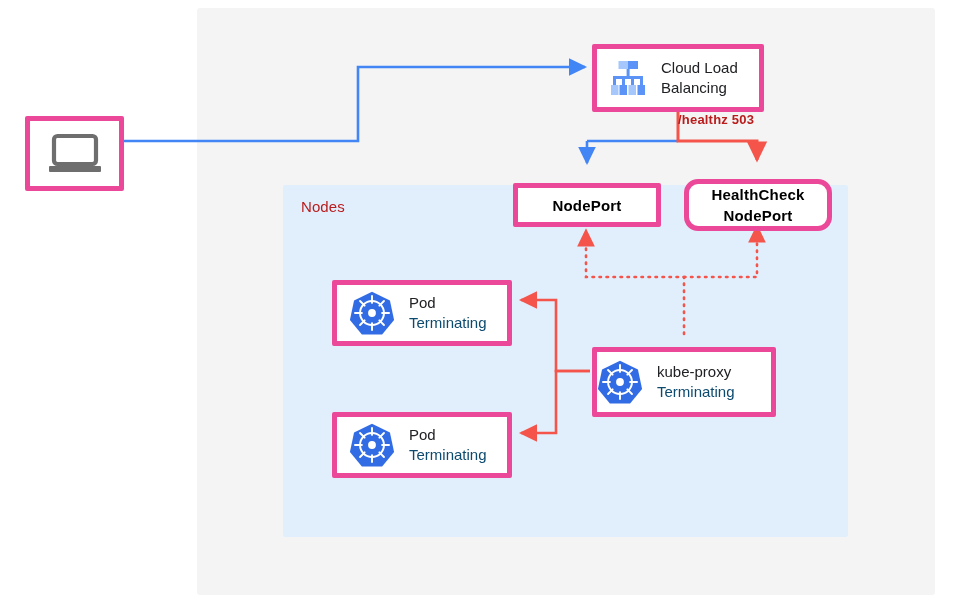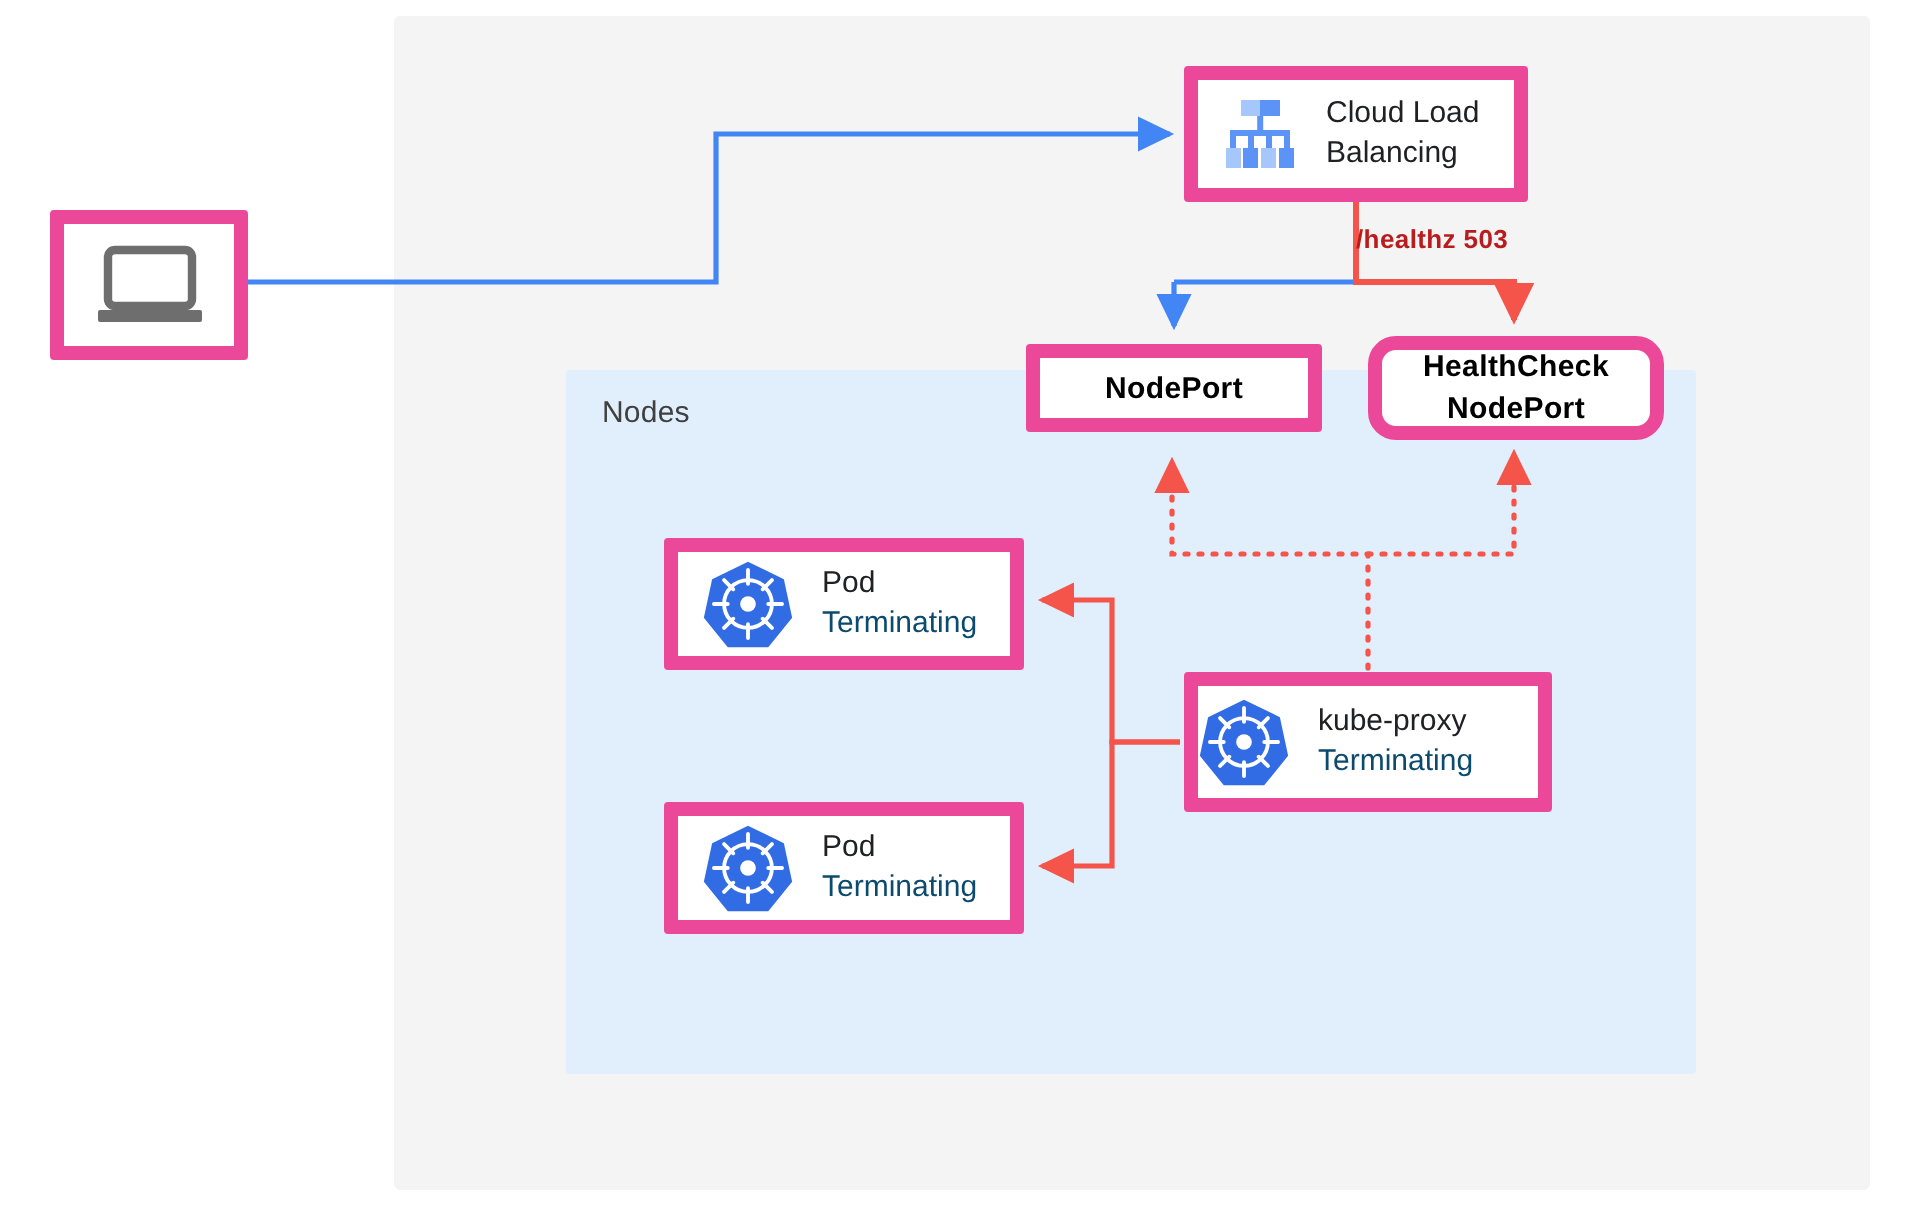--- a/index.html
+++ b/index.html
@@ -41,11 +41,12 @@
   .box {
     position: absolute;
     background: #ffffff;
-    border: 7px solid #ec4899;
+    border: 5px solid #ec4899;
     border-radius: 2px;
     box-sizing: border-box;
     display: flex;
     align-items: center;
+    margin-top: 11px;
   }
   .box.center {
     justify-content: center;

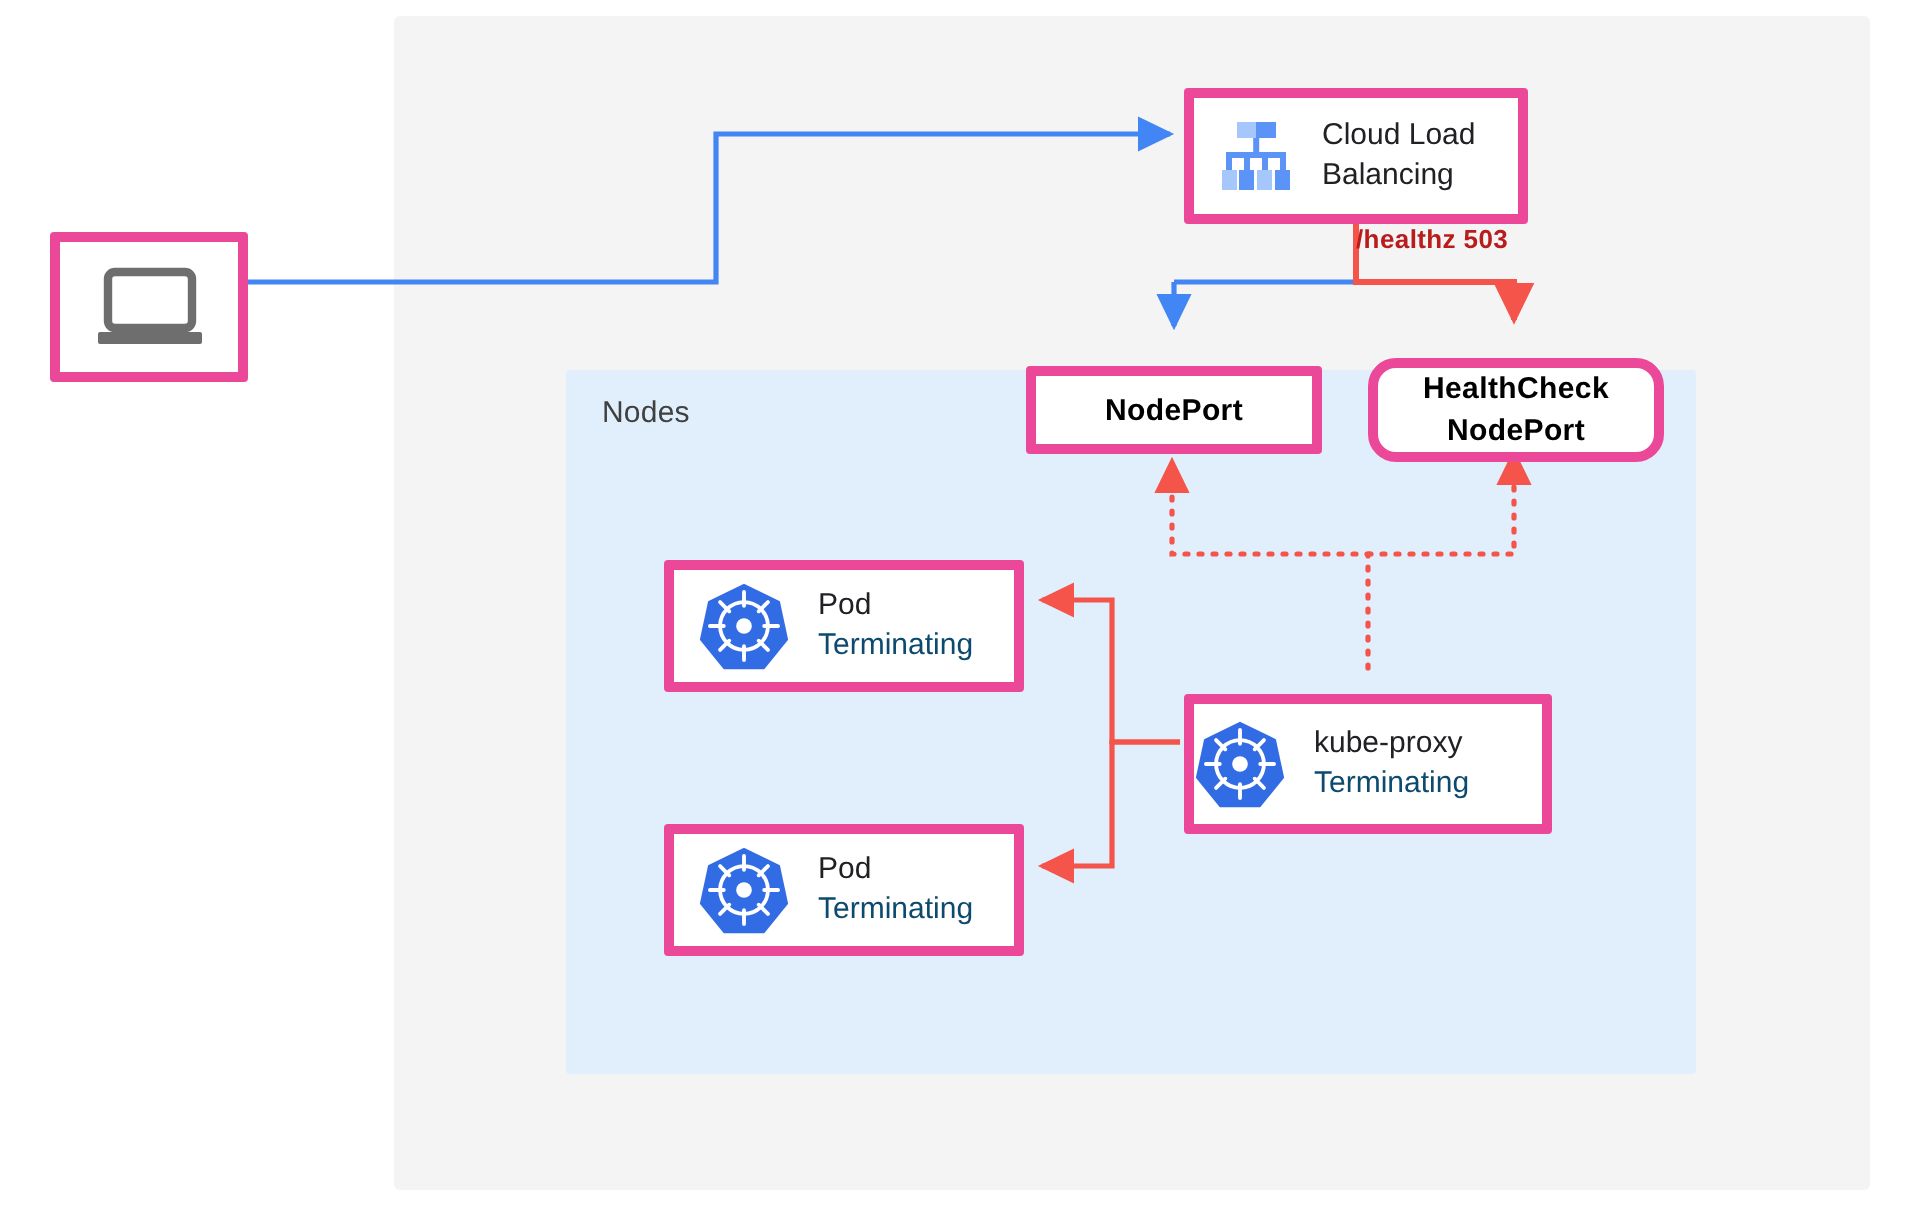--- a/index.html
+++ b/index.html
@@ -34,7 +34,7 @@
     position: absolute;
     left: 301px; top: 198px;
     font-size: 15px;
-    color: #404040;
+    color: #b91c1c;
     letter-spacing: .1px;
   }
   

